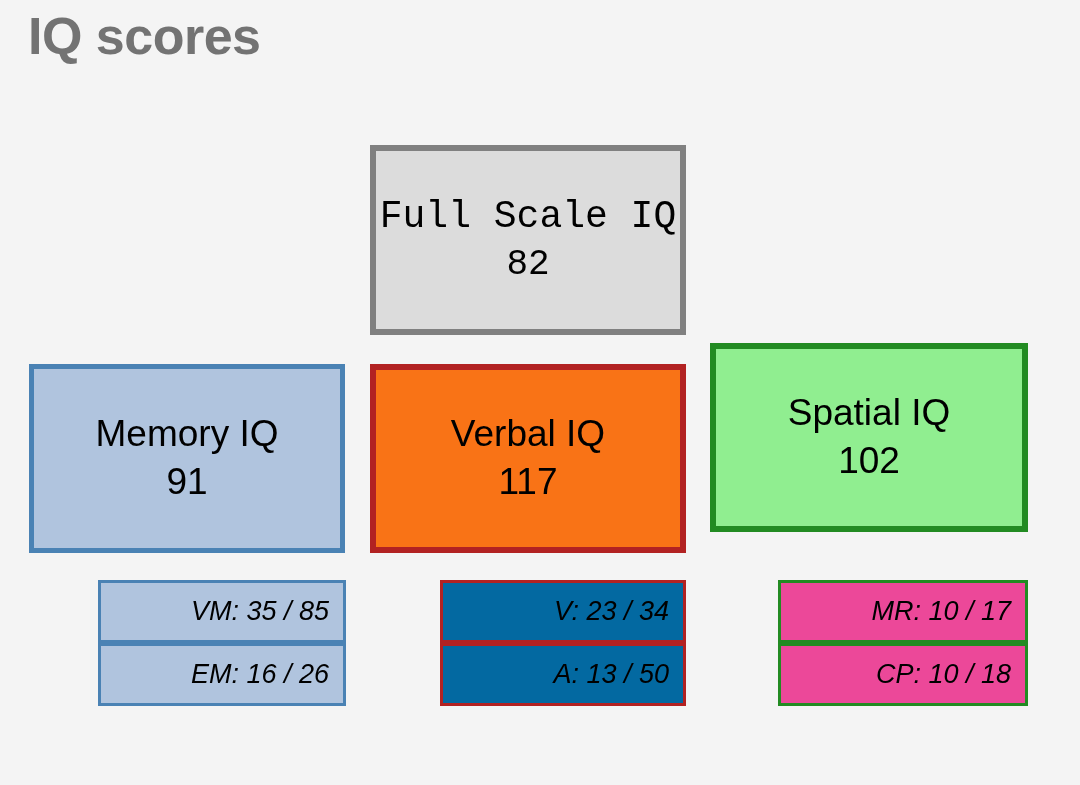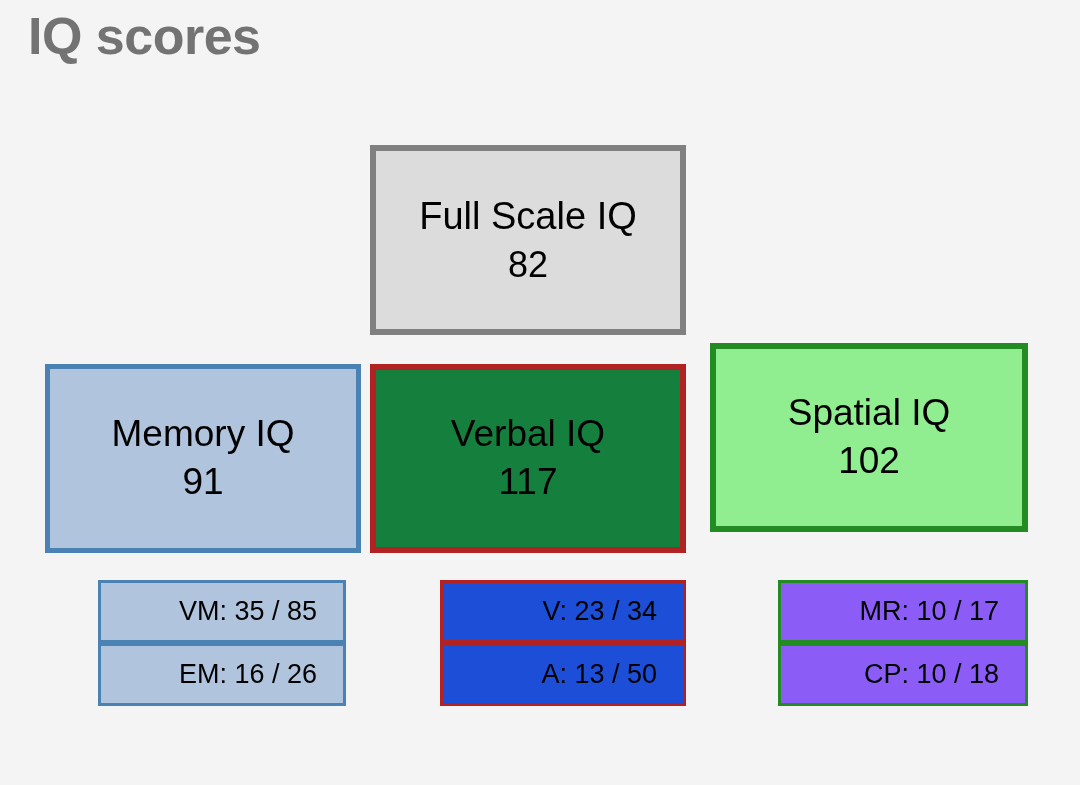--- a/index.html
+++ b/index.html
@@ -63,6 +63,7 @@
     height: 190px;
     background: #dcdcdc;
     border: 6px solid #808080;
+    font-family: Liberation Mono, monospace;
   }
   #node-fsiq .node-label { font-size: 38px; }
   #node-fsiq .node-value { font-size: 36px; }

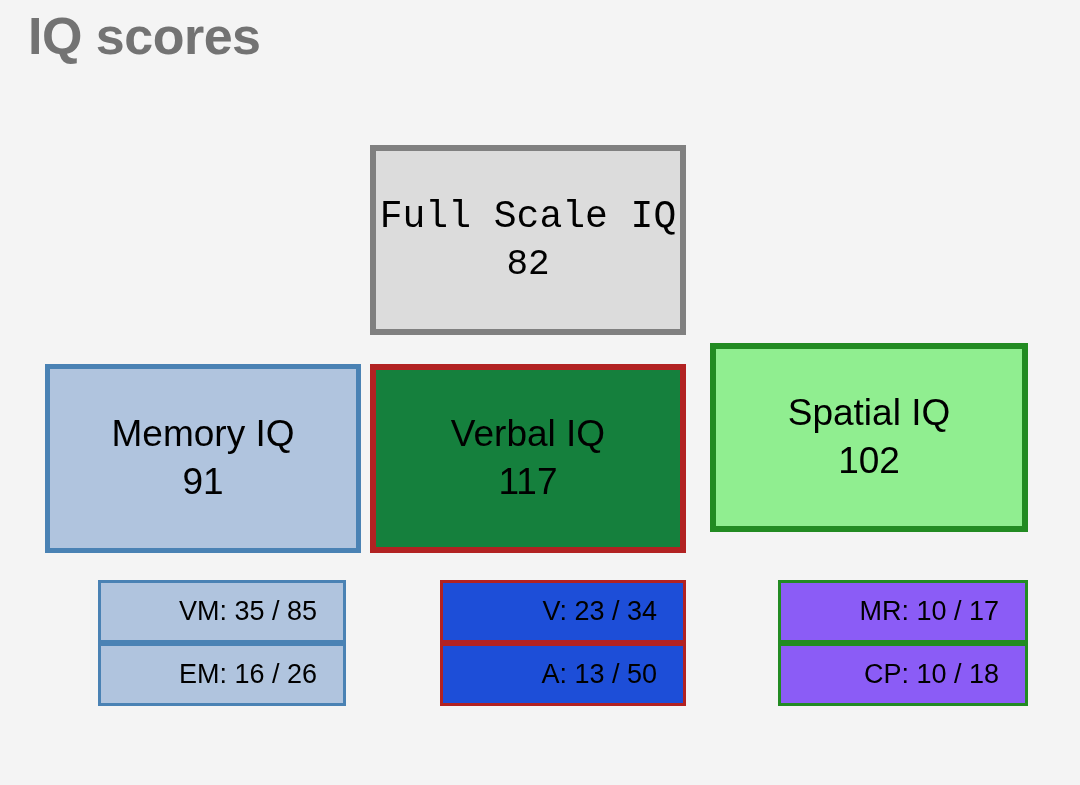--- a/index.html
+++ b/index.html
@@ -75,7 +75,6 @@
     height: 189px;
     background: #b0c4de;
     border: 5px solid #4a82b4;
-    margin-left: 16px;
   }
   #node-verbal {
     left: 370px;

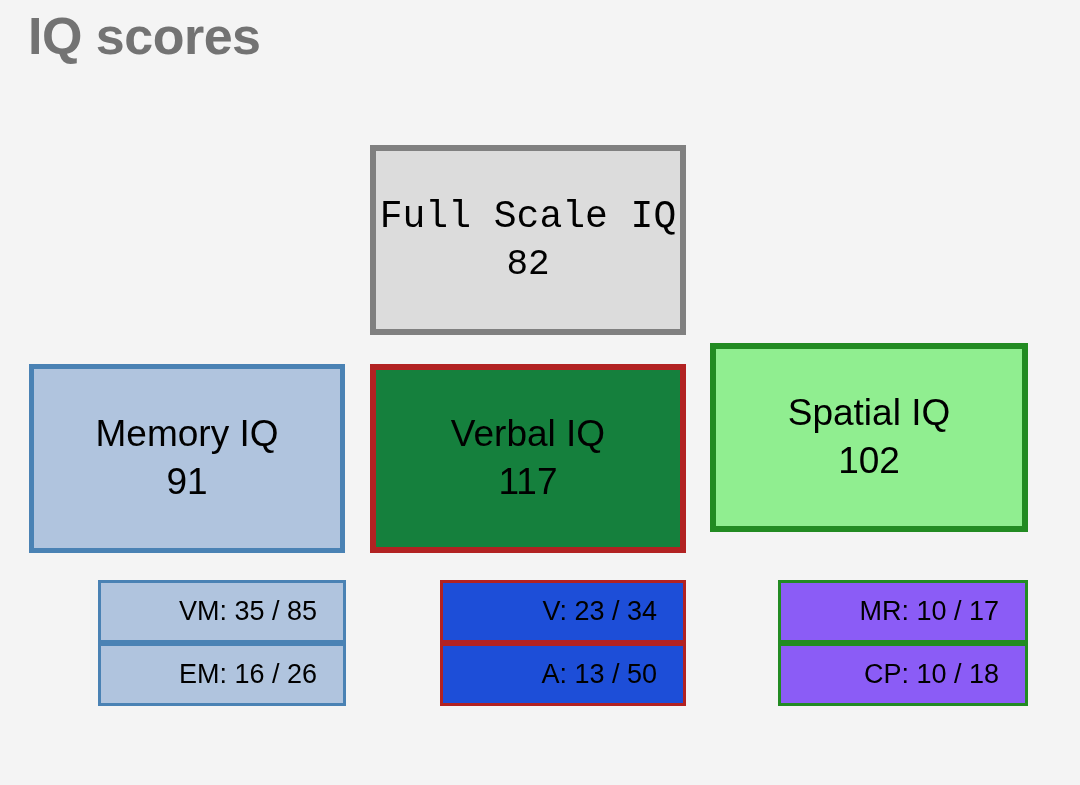--- a/index.html
+++ b/index.html
@@ -81,7 +81,7 @@
     top: 364px;
     width: 316px;
     height: 189px;
-    background: #15803d;
+    background: #f97316;
     border: 6px solid #b22222;
   }
   #node-spatial {

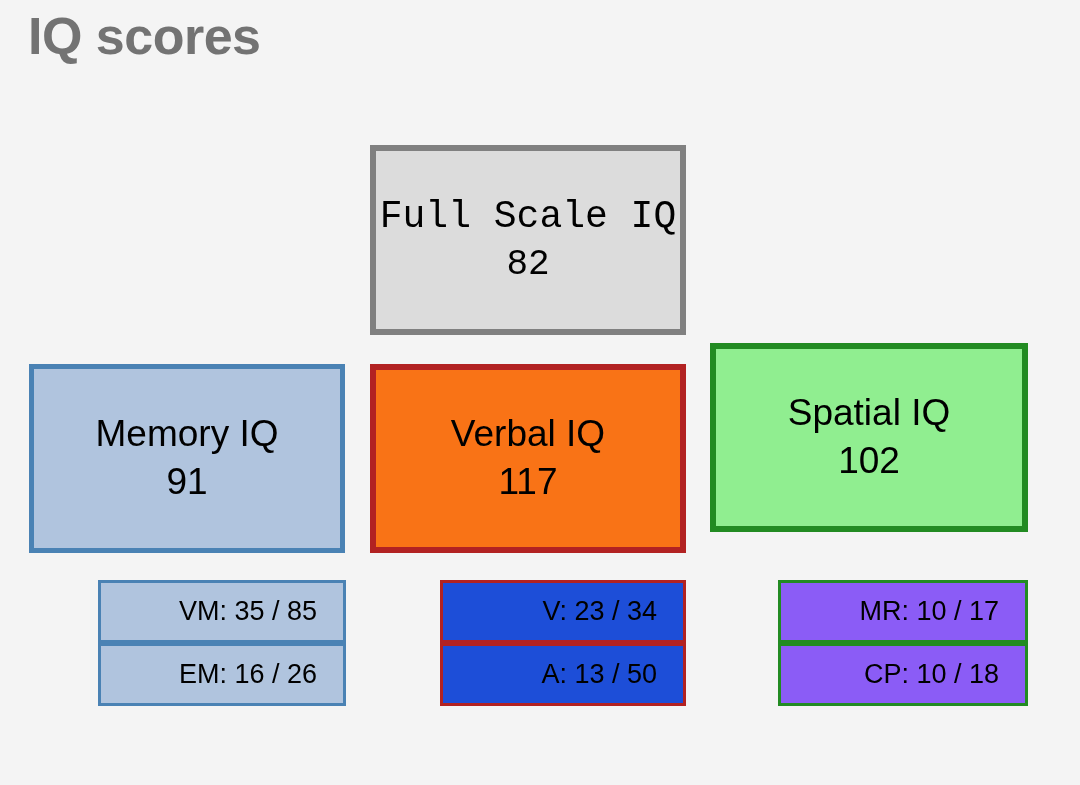--- a/index.html
+++ b/index.html
@@ -100,11 +100,12 @@
     display: flex;
     align-items: center;
     justify-content: flex-end;
-    padding-right: 26px;
+    padding-right: 14px;
     font-size: 27px;
     line-height: 1;
     white-space: nowrap;
     height: 63px;
+    font-style: italic;
   }
   .chip.blue  { background: #b0c4de; border: 3px solid #4a82b4; }
   .chip.coral { background: #1d4ed8; border: 3px solid #b22222; }

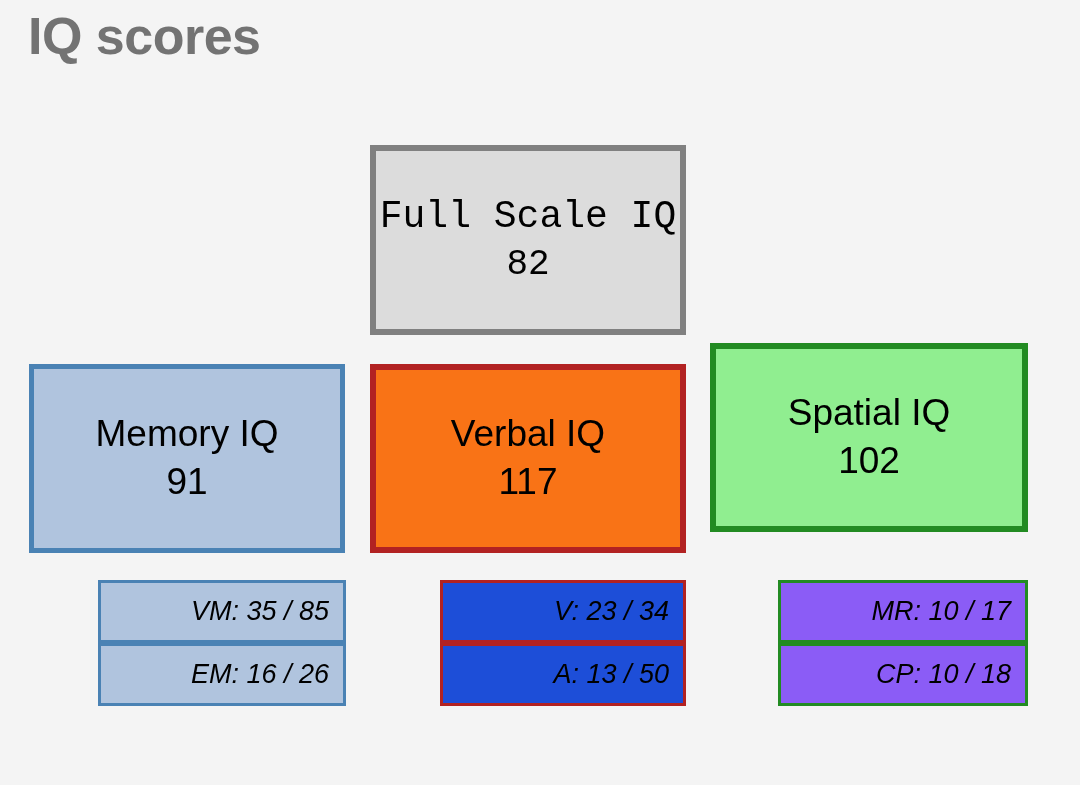--- a/index.html
+++ b/index.html
@@ -108,7 +108,7 @@
     font-style: italic;
   }
   .chip.blue  { background: #b0c4de; border: 3px solid #4a82b4; }
-  .chip.coral { background: #1d4ed8; border: 3px solid #b22222; }
+  .chip.coral { background: #0369a1; border: 3px solid #b22222; }
   .chip.green { background: #8b5cf6; border: 3px solid #228b22; }
 
   .col-blue  { left: 98px;  width: 248px; }

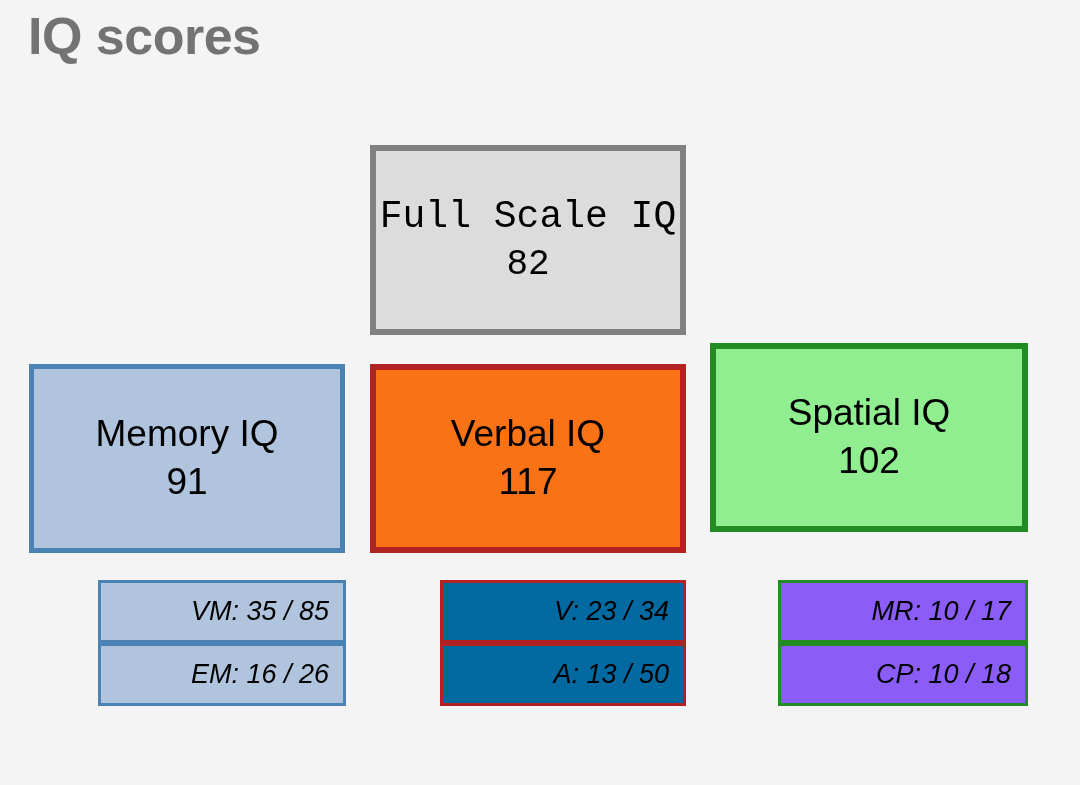--- a/index.html
+++ b/index.html
@@ -109,7 +109,7 @@
   }
   .chip.blue  { background: #b0c4de; border: 3px solid #4a82b4; }
   .chip.coral { background: #0369a1; border: 3px solid #b22222; }
-  .chip.green { background: #8b5cf6; border: 3px solid #228b22; }
+  .chip.green { background: #ec4899; border: 3px solid #228b22; }
 
   .col-blue  { left: 98px;  width: 248px; }
   .col-coral { left: 440px; width: 246px; }

